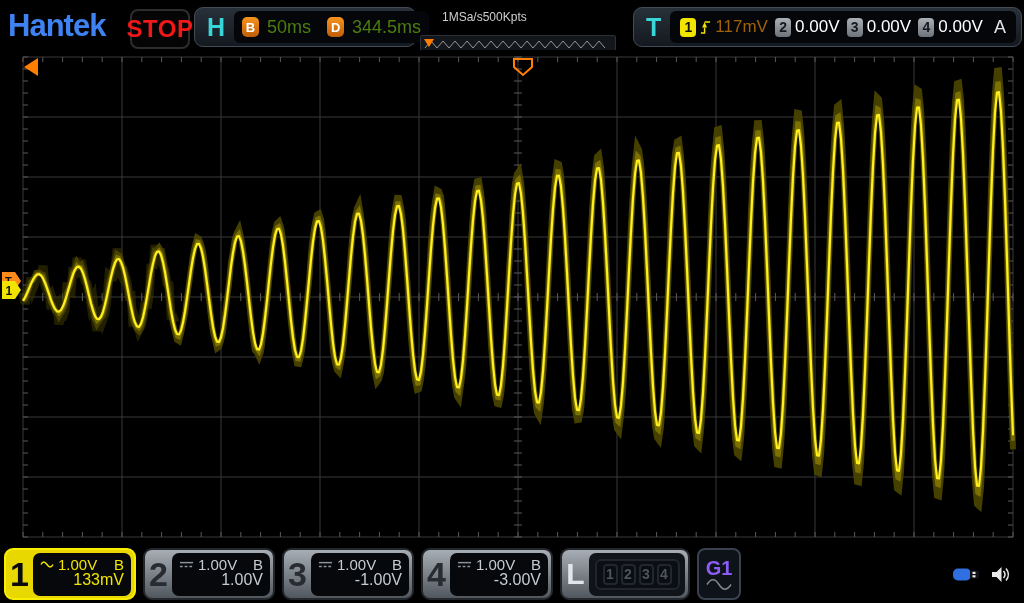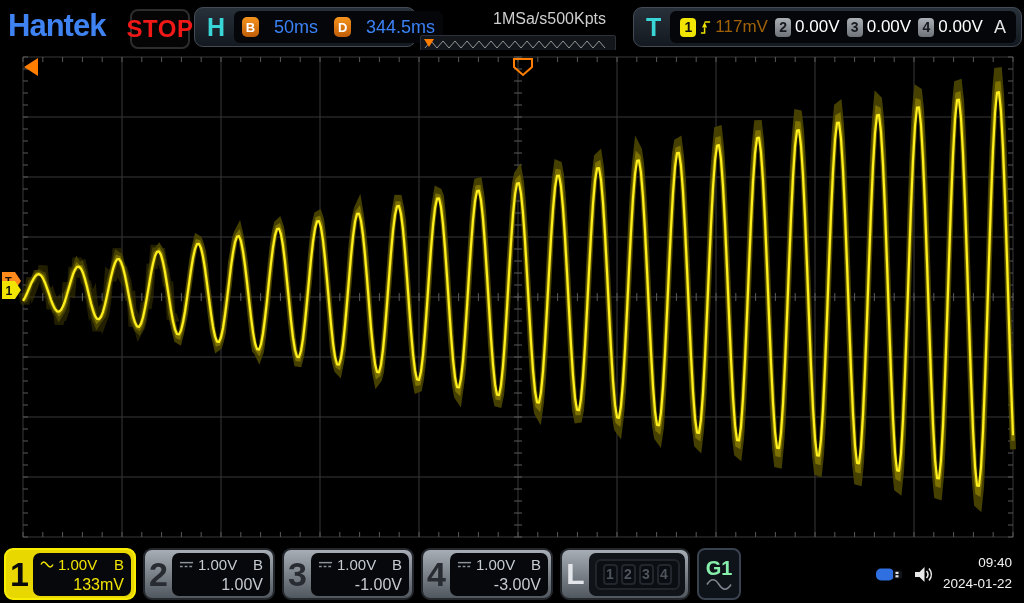--- a/index.html
+++ b/index.html
@@ -24,7 +24,7 @@
   .obadge{width:17px;height:20px;border-radius:5px;background:linear-gradient(180deg,#f6941e,#bf5d08);
           color:#fff;font-weight:bold;font-size:13px;display:flex;align-items:center;justify-content:center;flex:0 0 auto;}
   .obadge.d{margin-left:16px;}
-  .val{color:#3b82f6;font-size:18px;margin-left:15px;white-space:nowrap;}
+  .val{color:#4d7c0f;font-size:18px;margin-left:8px;white-space:nowrap;}
   .acq{position:absolute;left:420px;top:10px;width:196px;}
   .acqlabels{display:flex;justify-content:flex-end;padding:0 10px 0 22px;color:#cfcfcf;font-size:16px;height:21px;}
   .strip{margin-top:4px;height:14px;background:#13161b;border:1px solid #2c3138;border-radius:2px;position:relative;}

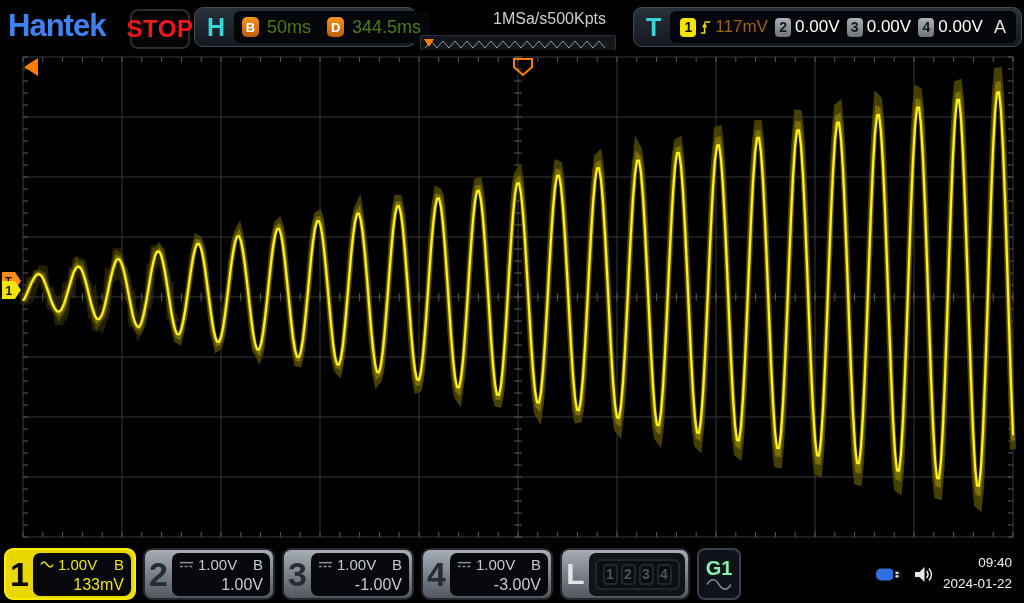--- a/index.html
+++ b/index.html
@@ -26,7 +26,7 @@
   .obadge.d{margin-left:16px;}
   .val{color:#4d7c0f;font-size:18px;margin-left:8px;white-space:nowrap;}
   .acq{position:absolute;left:420px;top:10px;width:196px;}
-  .acqlabels{display:flex;justify-content:flex-end;padding:0 10px 0 22px;color:#cfcfcf;font-size:16px;height:21px;}
+  .acqlabels{display:flex;justify-content:flex-start;padding:0 10px 0 22px;color:#cfcfcf;font-size:12px;height:21px;}
   .strip{margin-top:4px;height:14px;background:#13161b;border:1px solid #2c3138;border-radius:2px;position:relative;}
   .tinner{padding:0 10px;justify-content:space-between;}
   .tgroup{display:flex;align-items:center;gap:4px;}

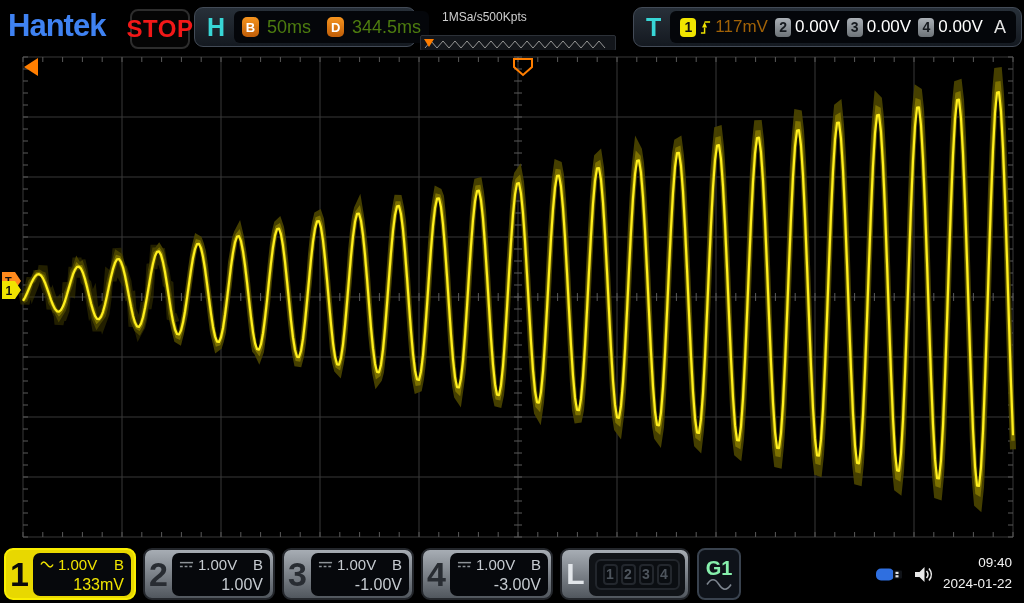--- a/index.html
+++ b/index.html
@@ -50,7 +50,7 @@
   .ch.ch1 .num{color:#0a0a0a;}
   .ch.gray .num{color:#282c32;}
   .ch .chinner{flex:1;height:43px;margin-right:3px;background:#06080c;border-radius:7px;
-               padding:4px 7px 3px 7px;box-sizing:border-box;display:flex;flex-direction:column;justify-content:space-between;}
+               padding:4px 7px 3px 7px;box-sizing:border-box;display:flex;flex-direction:column;}
   .ch .row1{display:flex;align-items:center;font-size:15px;line-height:1;}
   .ch .row1 .scale{margin-left:4px;}
   .ch .row1 .bw{margin-left:auto;}

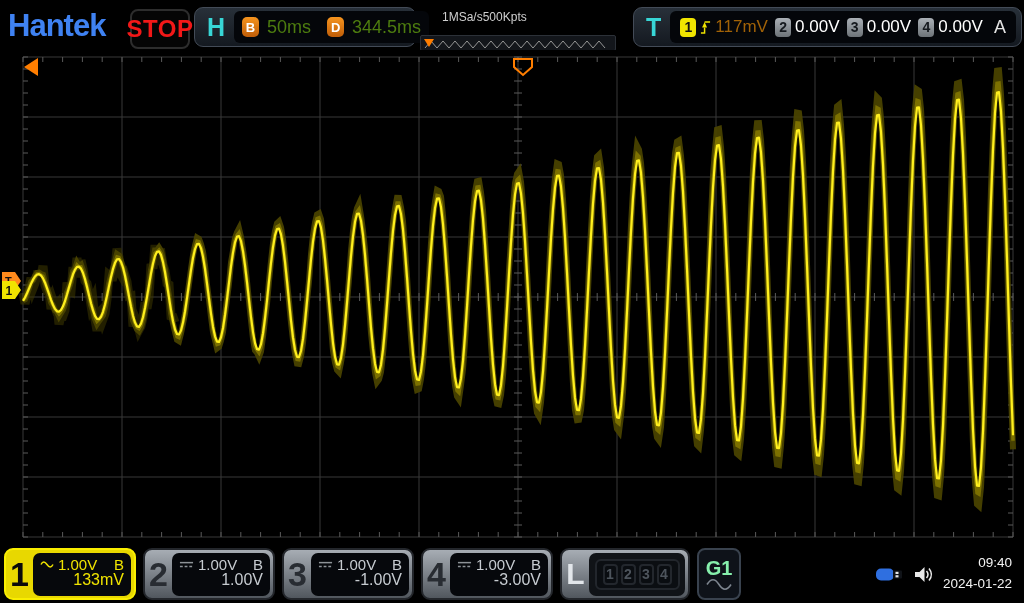--- a/index.html
+++ b/index.html
@@ -67,7 +67,7 @@
          color:#4d545c;font-size:14px;font-weight:bold;display:flex;align-items:center;justify-content:center;box-sizing:border-box;}
   .g1box{width:44px;height:52px;border:2px solid #39424e;border-radius:8px;background:#0e1219;
          display:flex;flex-direction:column;align-items:center;justify-content:center;box-sizing:border-box;flex:0 0 auto;}
-  .g1box .g1label{color:#86efac;font-size:20px;font-weight:bold;line-height:1;}
+  .g1box .g1label{color:#8b5cf6;font-size:20px;font-weight:bold;line-height:1;}
   .status{margin-left:auto;display:flex;align-items:center;gap:8px;padding-right:8px;}
   .timeblock{text-align:right;color:#f2f2f2;font-size:13.5px;line-height:1.55;}
 </style>

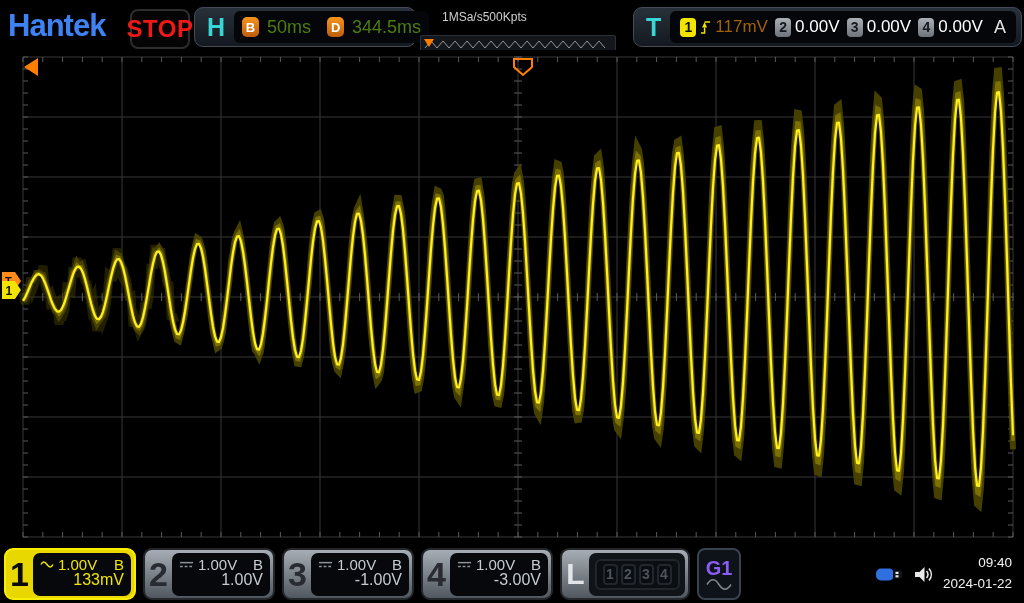--- a/index.html
+++ b/index.html
@@ -243,10 +243,6 @@
         <path d="M13.5 6 Q16.5 9.5 13.5 13" stroke="#e8e8e8" stroke-width="1.5" fill="none"></path>
         <path d="M16 3.5 Q20.8 9.5 16 15.5" stroke="#e8e8e8" stroke-width="1.5" fill="none"></path>
       </svg>
-      <div class="timeblock">
-        <div>09:40</div>
-        <div>2024-01-22</div>
-      </div>
     </div>
   </div>
 </div>

